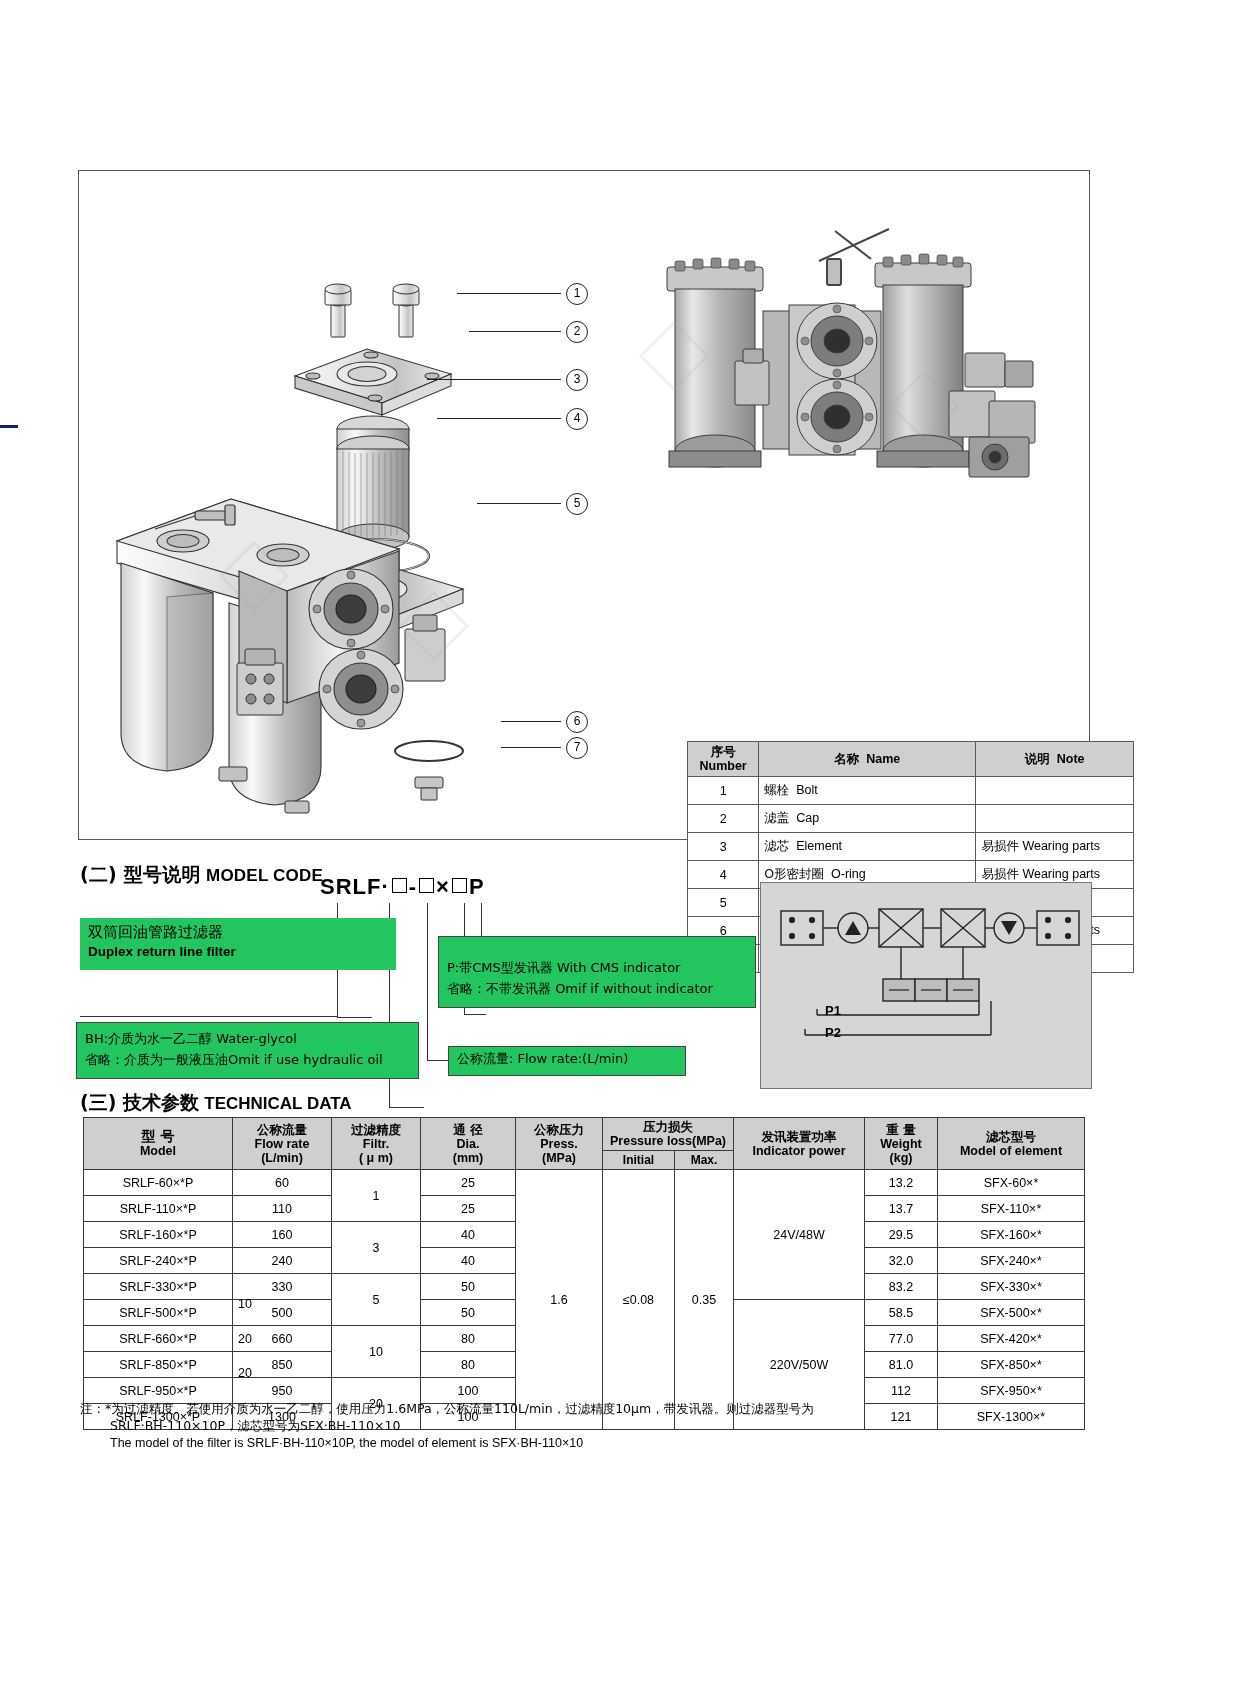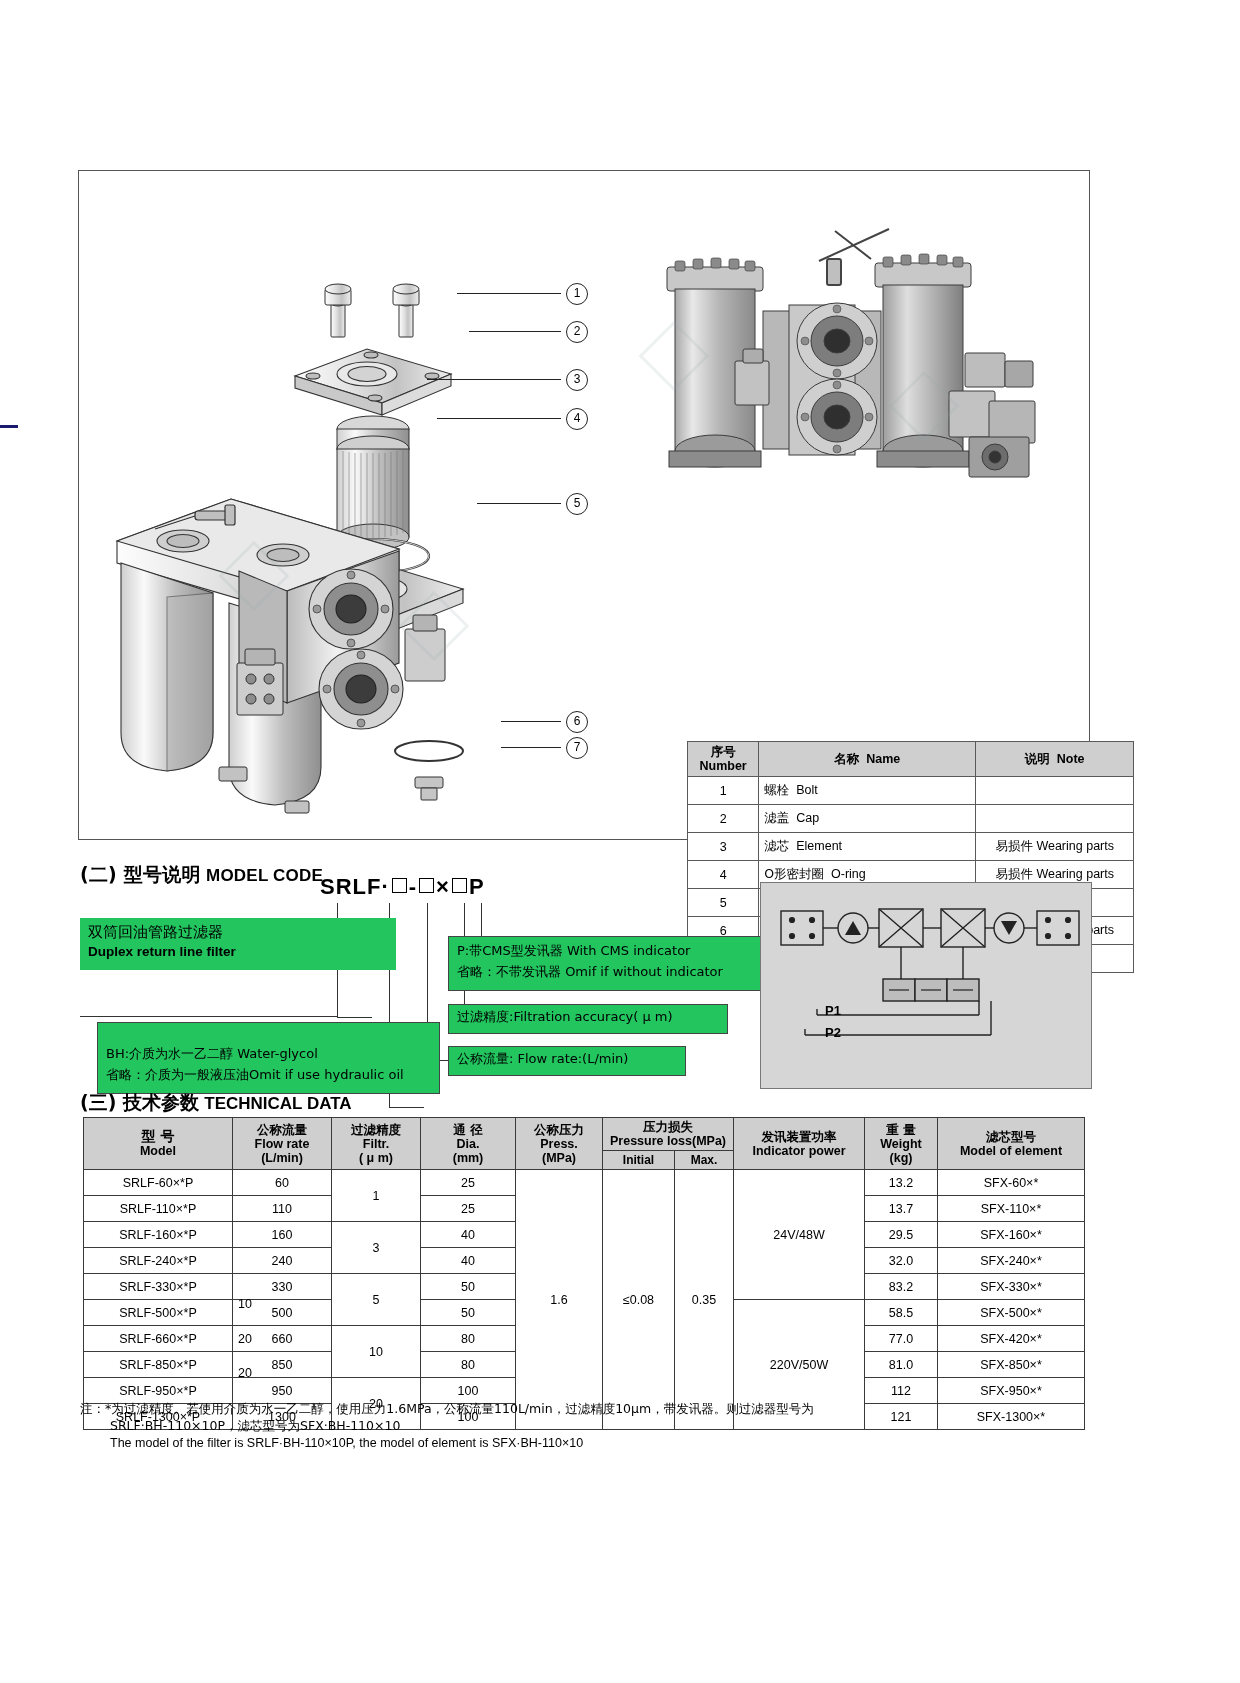--- a/index.html
+++ b/index.html
@@ -38,7 +38,7 @@
   .parts-table thead th{background:#cfcfcf;font-weight:bold;font-size:12.5px;text-align:center;line-height:14px;}
   .pt-num{width:62px;text-align:center;}
   .pt-name{width:225px;text-align:left;padding-left:18px;}
-  .pt-note{width:160px;text-align:center;padding-left:14px;}
+  .pt-note{width:160px;text-align:left;padding-left:14px;}
   .cn{font-family:"DejaVu Sans",sans-serif;}
 
   

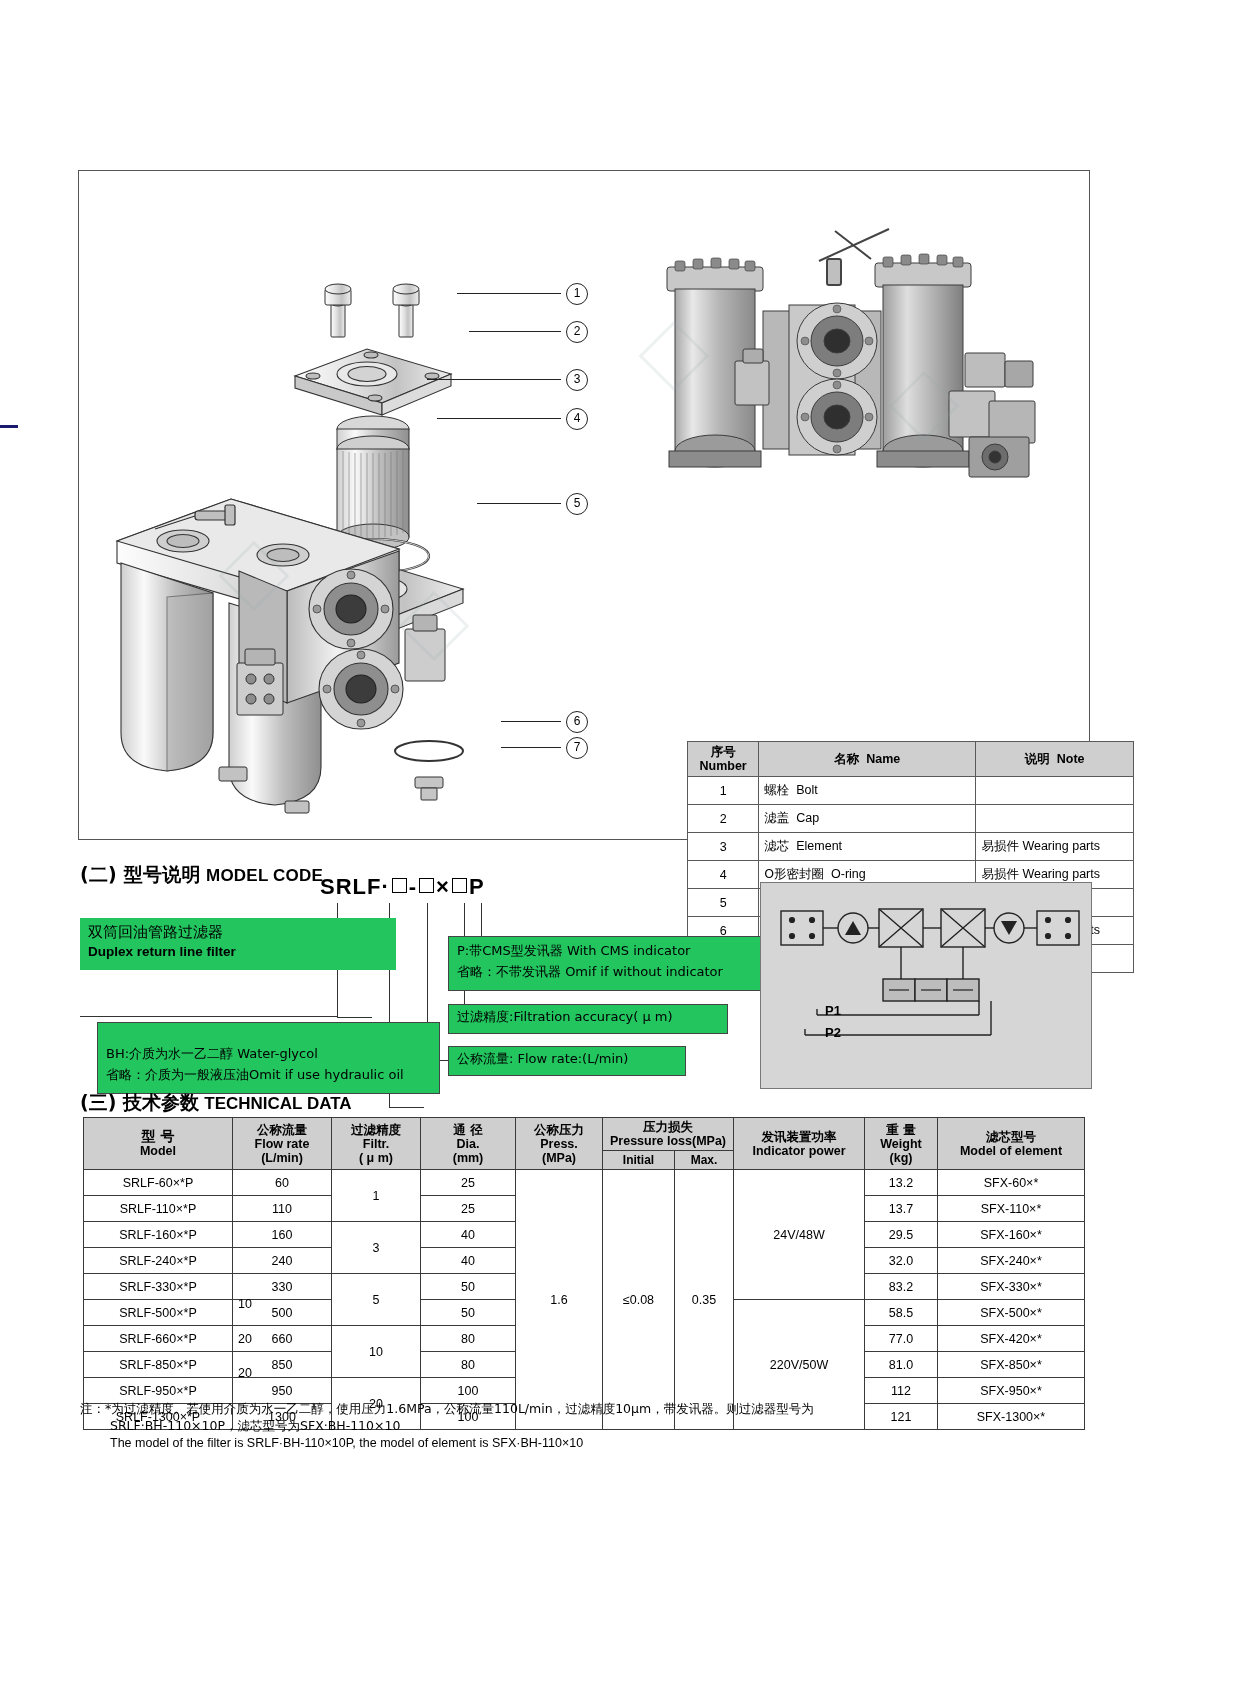--- a/index.html
+++ b/index.html
@@ -444,7 +444,7 @@
     <div class="cn" style="font-size:13px;line-height:21px;">省略：介质为一般液压油Omit  if use hydraulic oil</div>
   </div>
 
-  <div class="mc-box" style="left:448px;top:936px;width:300px;height:46px;padding-top:3px;">
+  <div class="mc-box" style="left:438px;top:936px;width:300px;height:46px;padding-top:20px;">
     <div class="cn" style="font-size:13px;line-height:21px;">P:带CMS型发讯器 With CMS indicator</div>
     <div class="cn" style="font-size:13px;line-height:21px;">省略：不带发讯器  Omif if without indicator</div>
   </div>

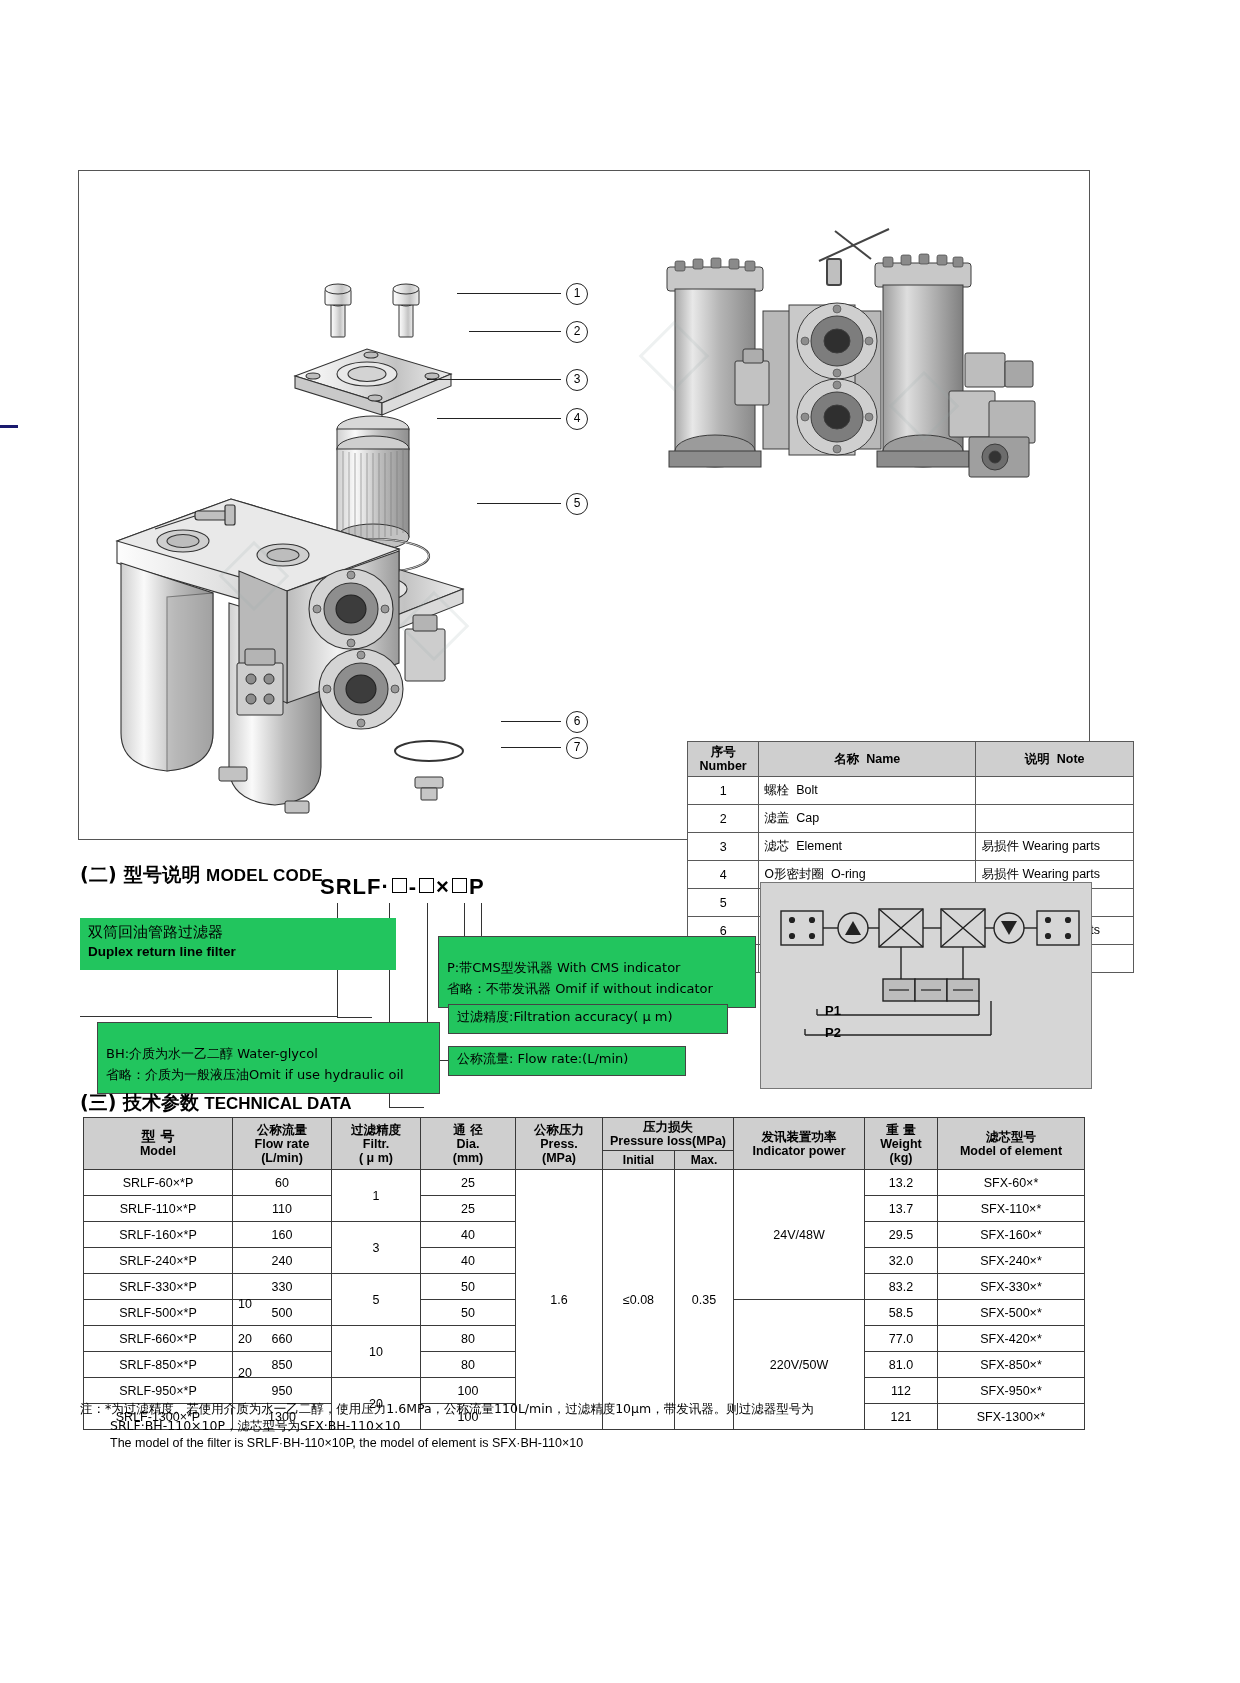--- a/index.html
+++ b/index.html
@@ -449,9 +449,6 @@
     <div class="cn" style="font-size:13px;line-height:21px;">省略：不带发讯器  Omif if without indicator</div>
   </div>
 
-  <div class="mc-box" style="left:448px;top:1004px;width:262px;height:22px;padding-top:2px;">
-    <span class="cn" style="font-size:13px;">过滤精度:Filtration accuracy( μ m)</span>
-  </div>
 
   <div class="mc-box" style="left:448px;top:1046px;width:220px;height:22px;padding-top:2px;">
     <span class="cn" style="font-size:13px;">公称流量: Flow rate:(L/min)</span>

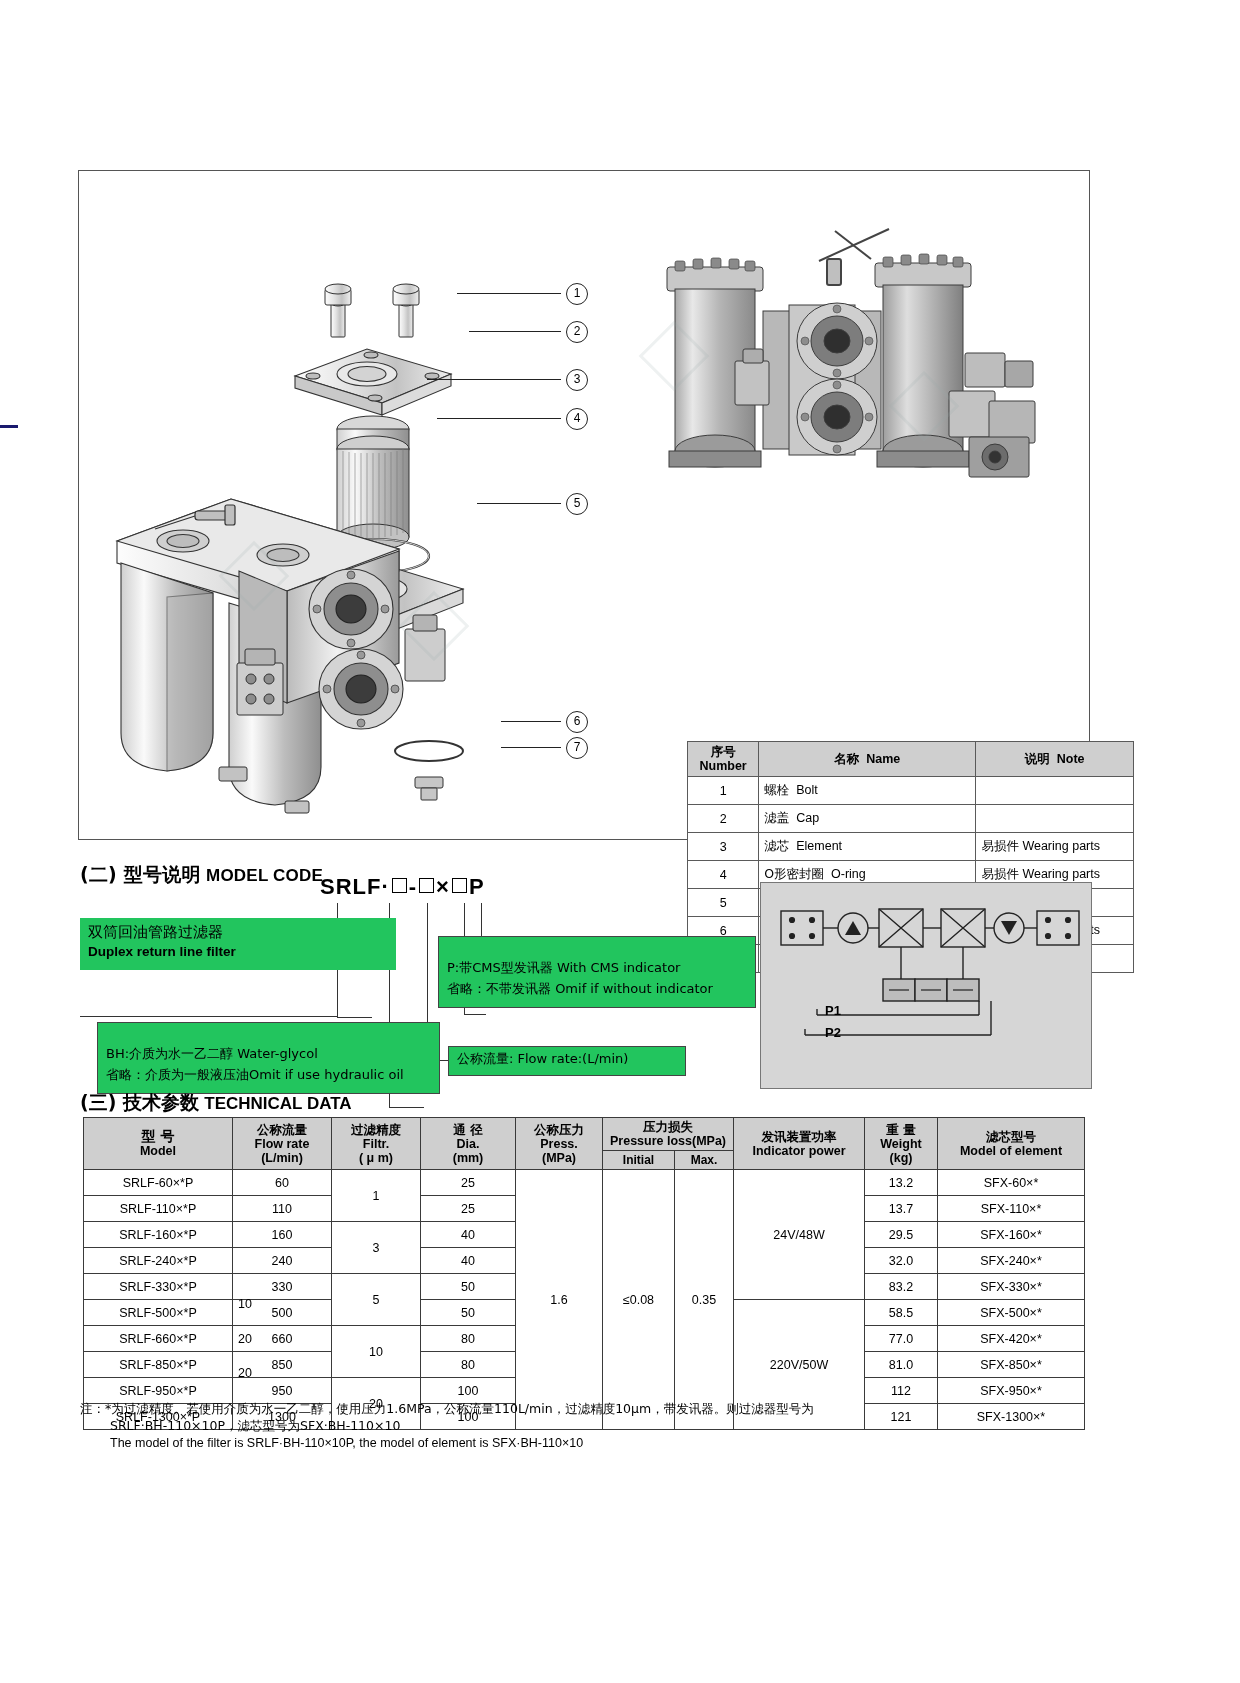--- a/index.html
+++ b/index.html
@@ -439,7 +439,7 @@
   </div>
   <div class="mc-line" style="left:80px;top:1016px;width:258px;height:1px;"></div>
 
-  <div class="mc-box" style="left:97px;top:1022px;width:325px;height:46px;padding-top:20px;">
+  <div class="mc-box" style="left:76px;top:1022px;width:325px;height:46px;padding-top:5px;">
     <div class="cn" style="font-size:13px;line-height:21px;">BH:介质为水一乙二醇 Water-glycol</div>
     <div class="cn" style="font-size:13px;line-height:21px;">省略：介质为一般液压油Omit  if use hydraulic oil</div>
   </div>

